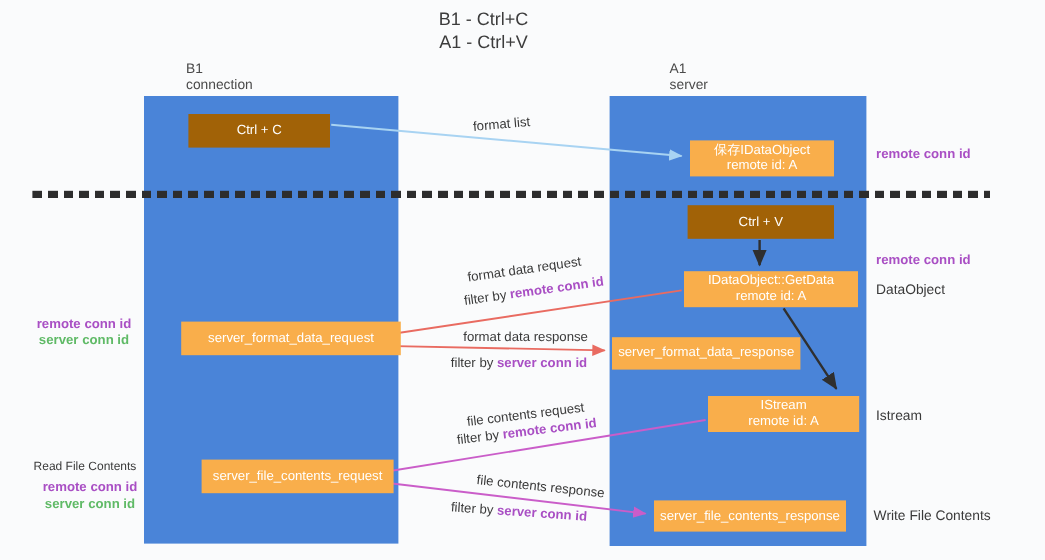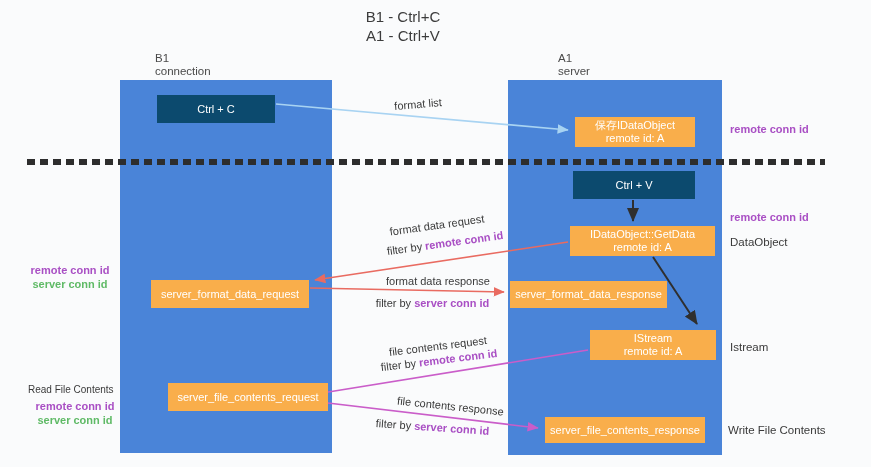--- a/index.html
+++ b/index.html
@@ -36,7 +36,7 @@
     color:#ffffff;text-align:center;
     line-height:13px;font-size:11px;
   }
-  .green{background:#0c4a6e;}
+  .green{background:#a16207;}
   .orange{background:#f9ae4b;}
   .dashed-line{
     height:6px;

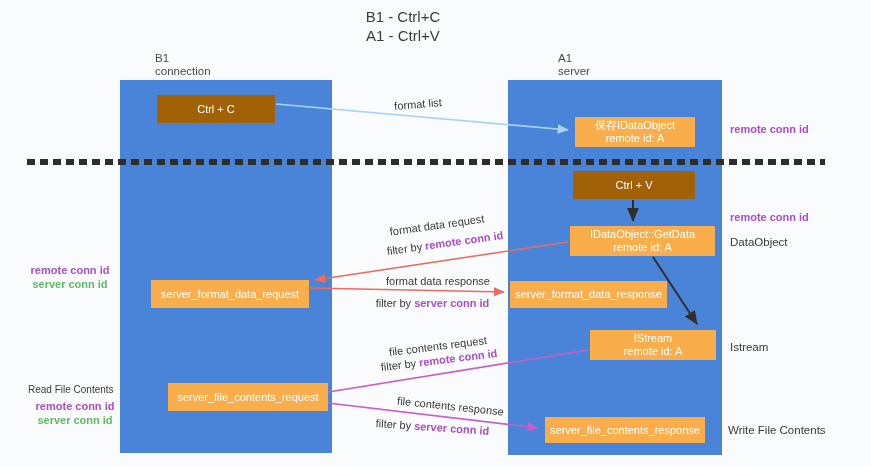--- a/index.html
+++ b/index.html
@@ -113,7 +113,7 @@
     <div>IDataObject::GetData</div>
     <div>remote id: A</div>
   </div>
-  <div class="abs node orange" style="left:151px;top:280px;width:158px;height:28px;text-align:center;">
+  <div class="abs node orange" style="left:151px;top:268px;width:183px;height:28px;text-align:center;">
     <div>server_format_data_request</div>
   </div>
   <div class="abs node orange" style="left:510px;top:281px;width:157px;height:27px;">

